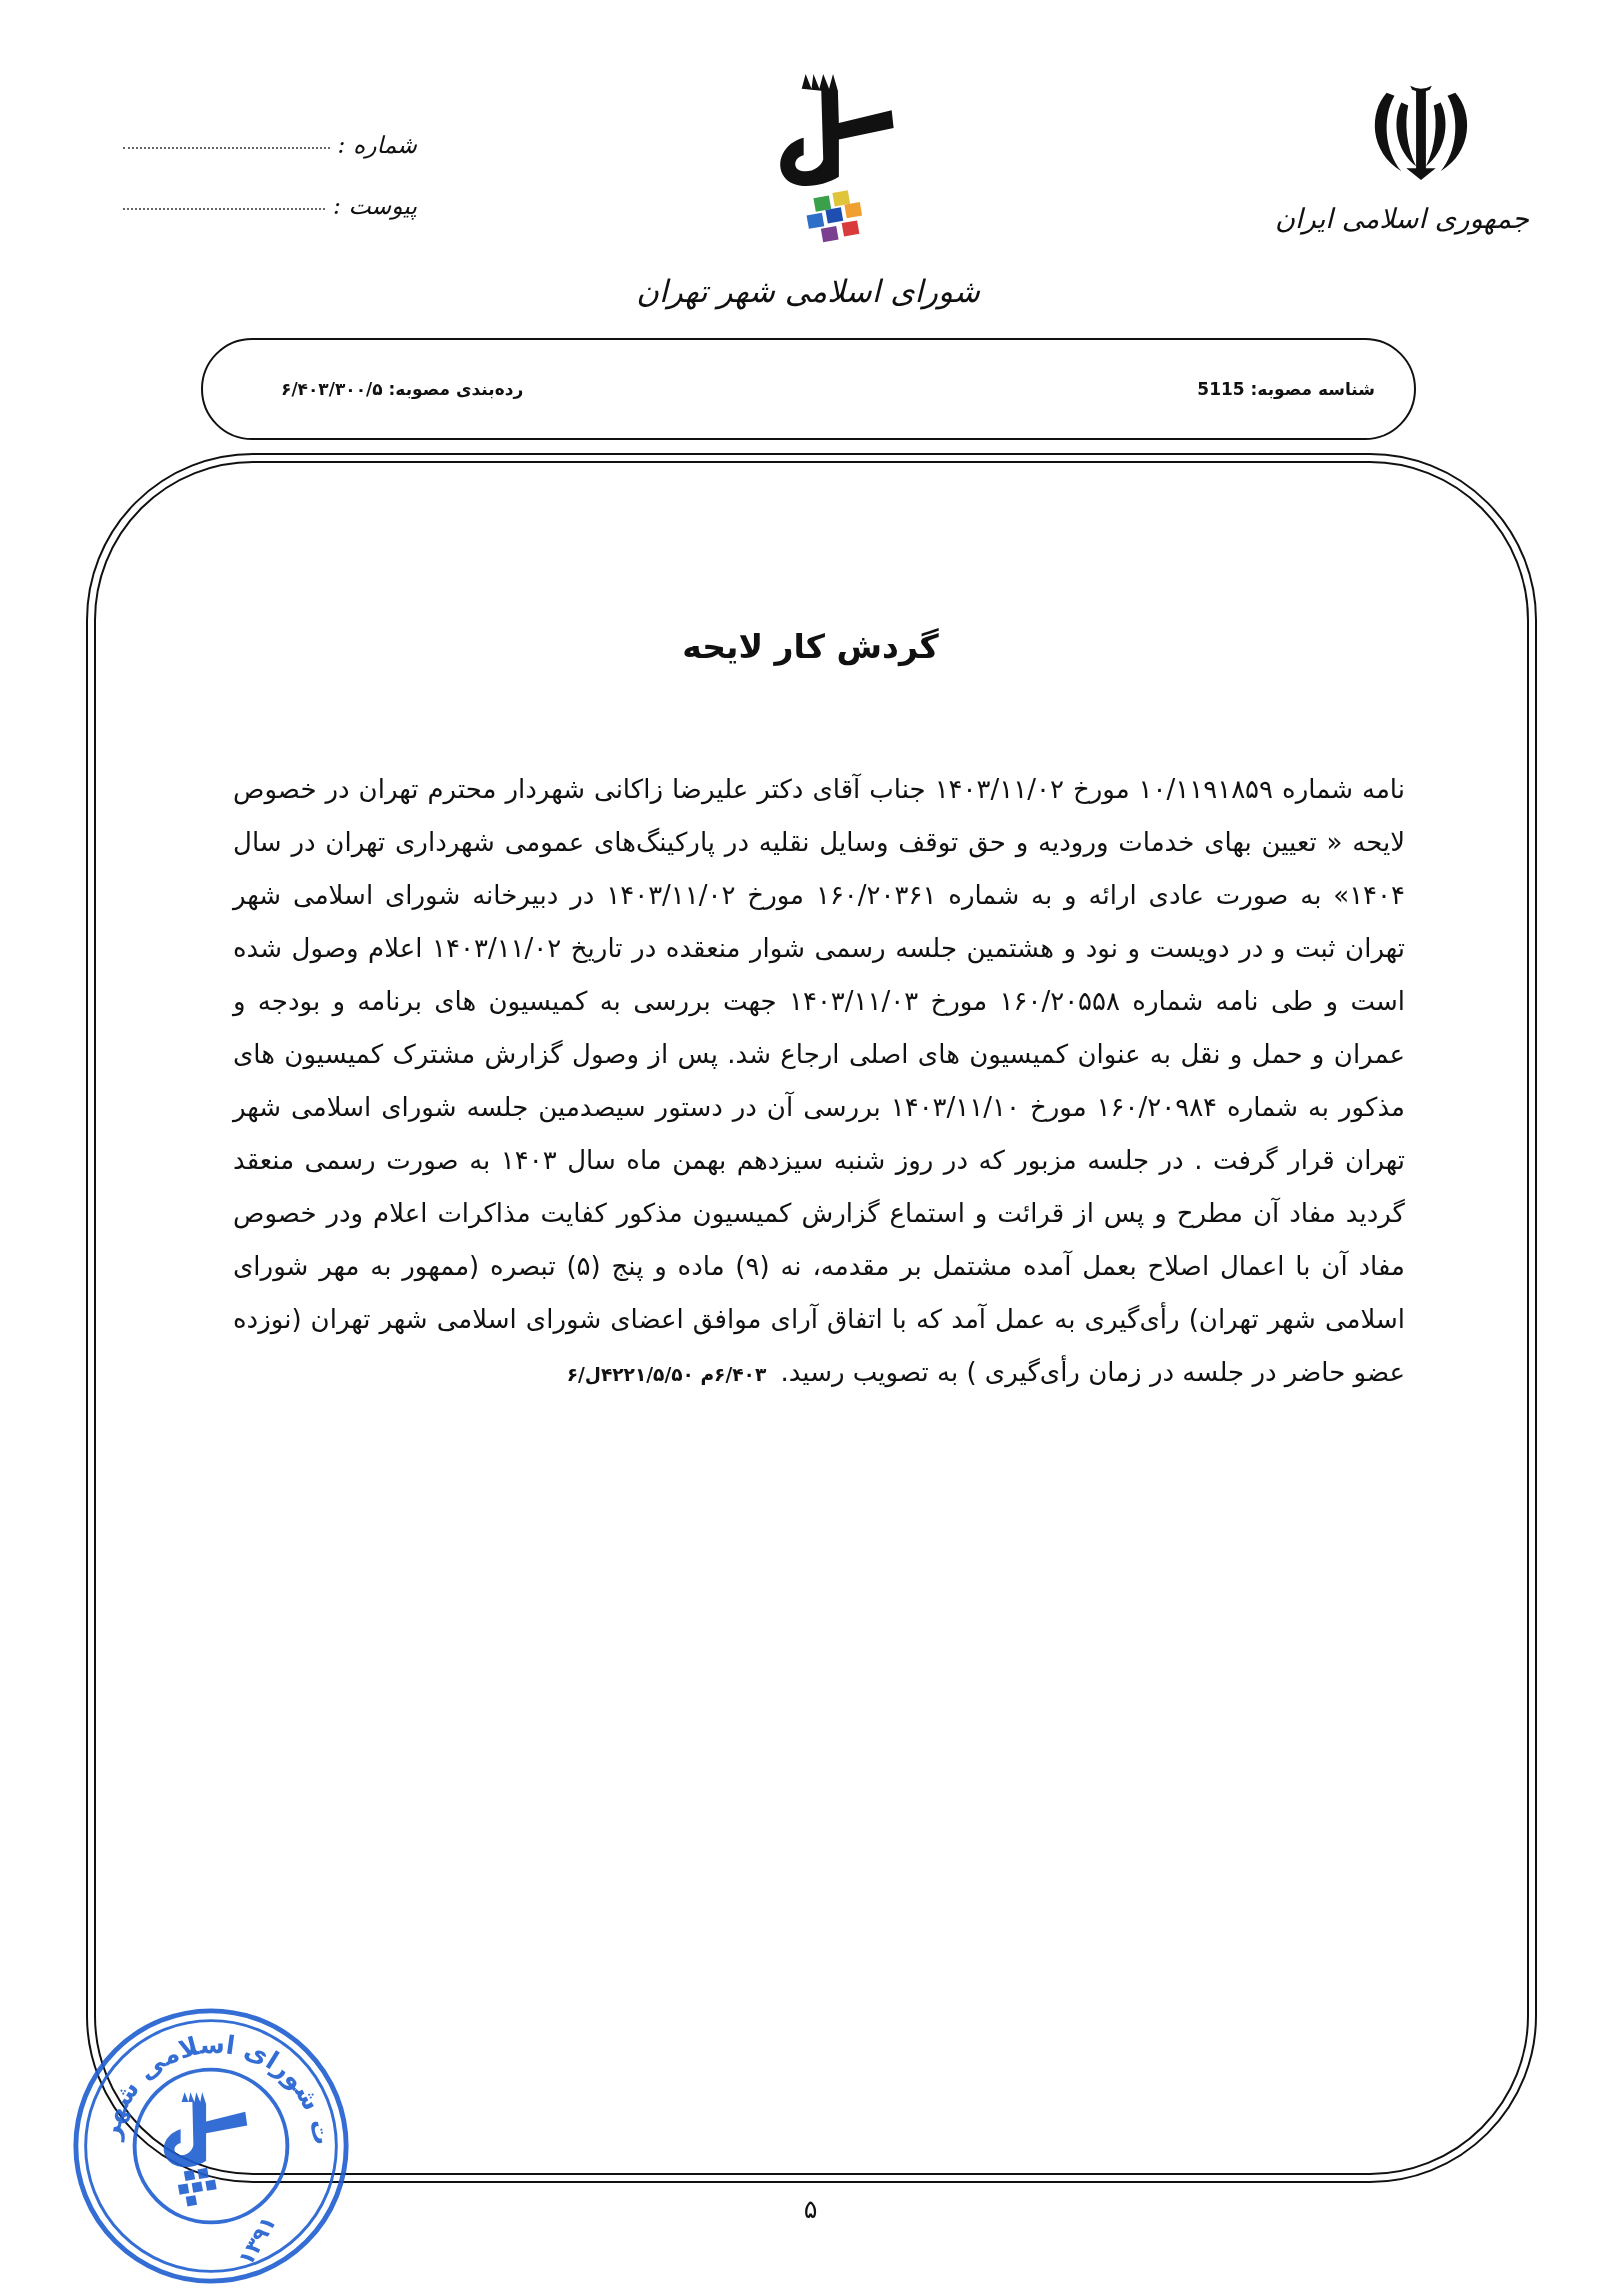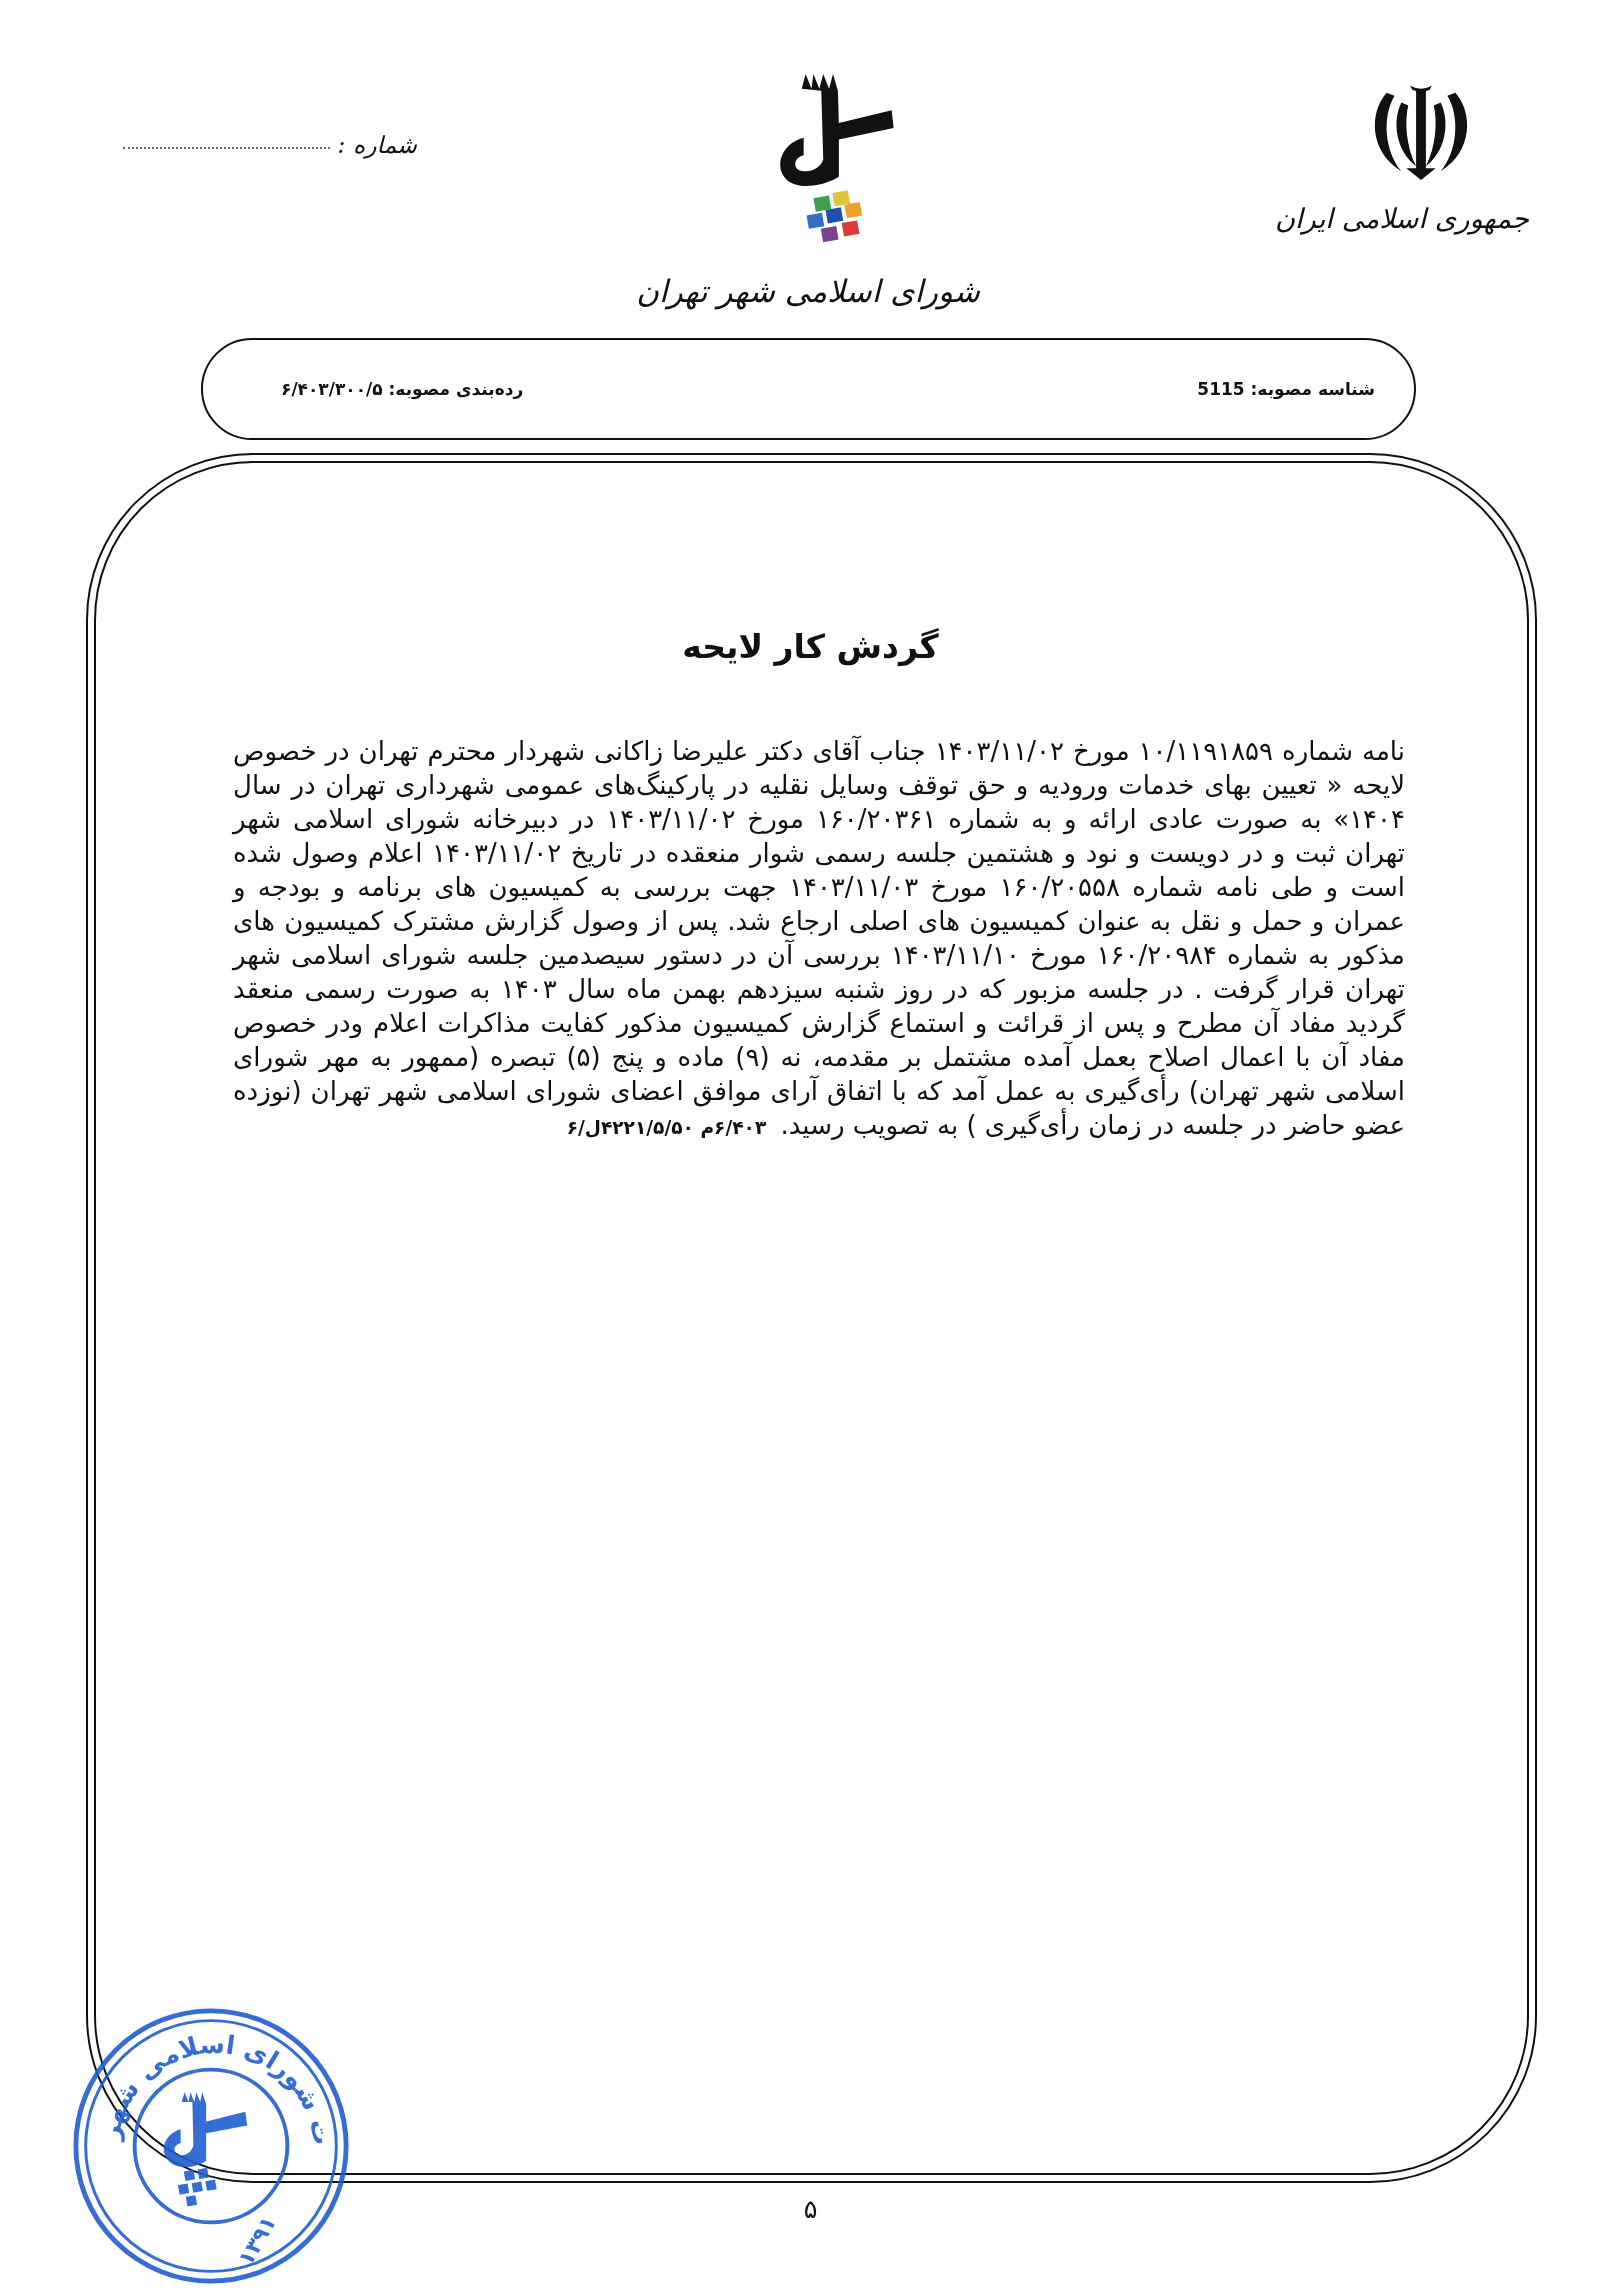--- a/index.html
+++ b/index.html
@@ -112,6 +112,10 @@
       <span class="meta-label">شماره :</span>
       <span class="meta-dots"></span>
     </div>
+    <div class="meta-row">
+      <span class="meta-label">پیوست :</span>
+      <span class="meta-dots"></span>
+    </div>
   </div>
 
   <div class="id-banner">

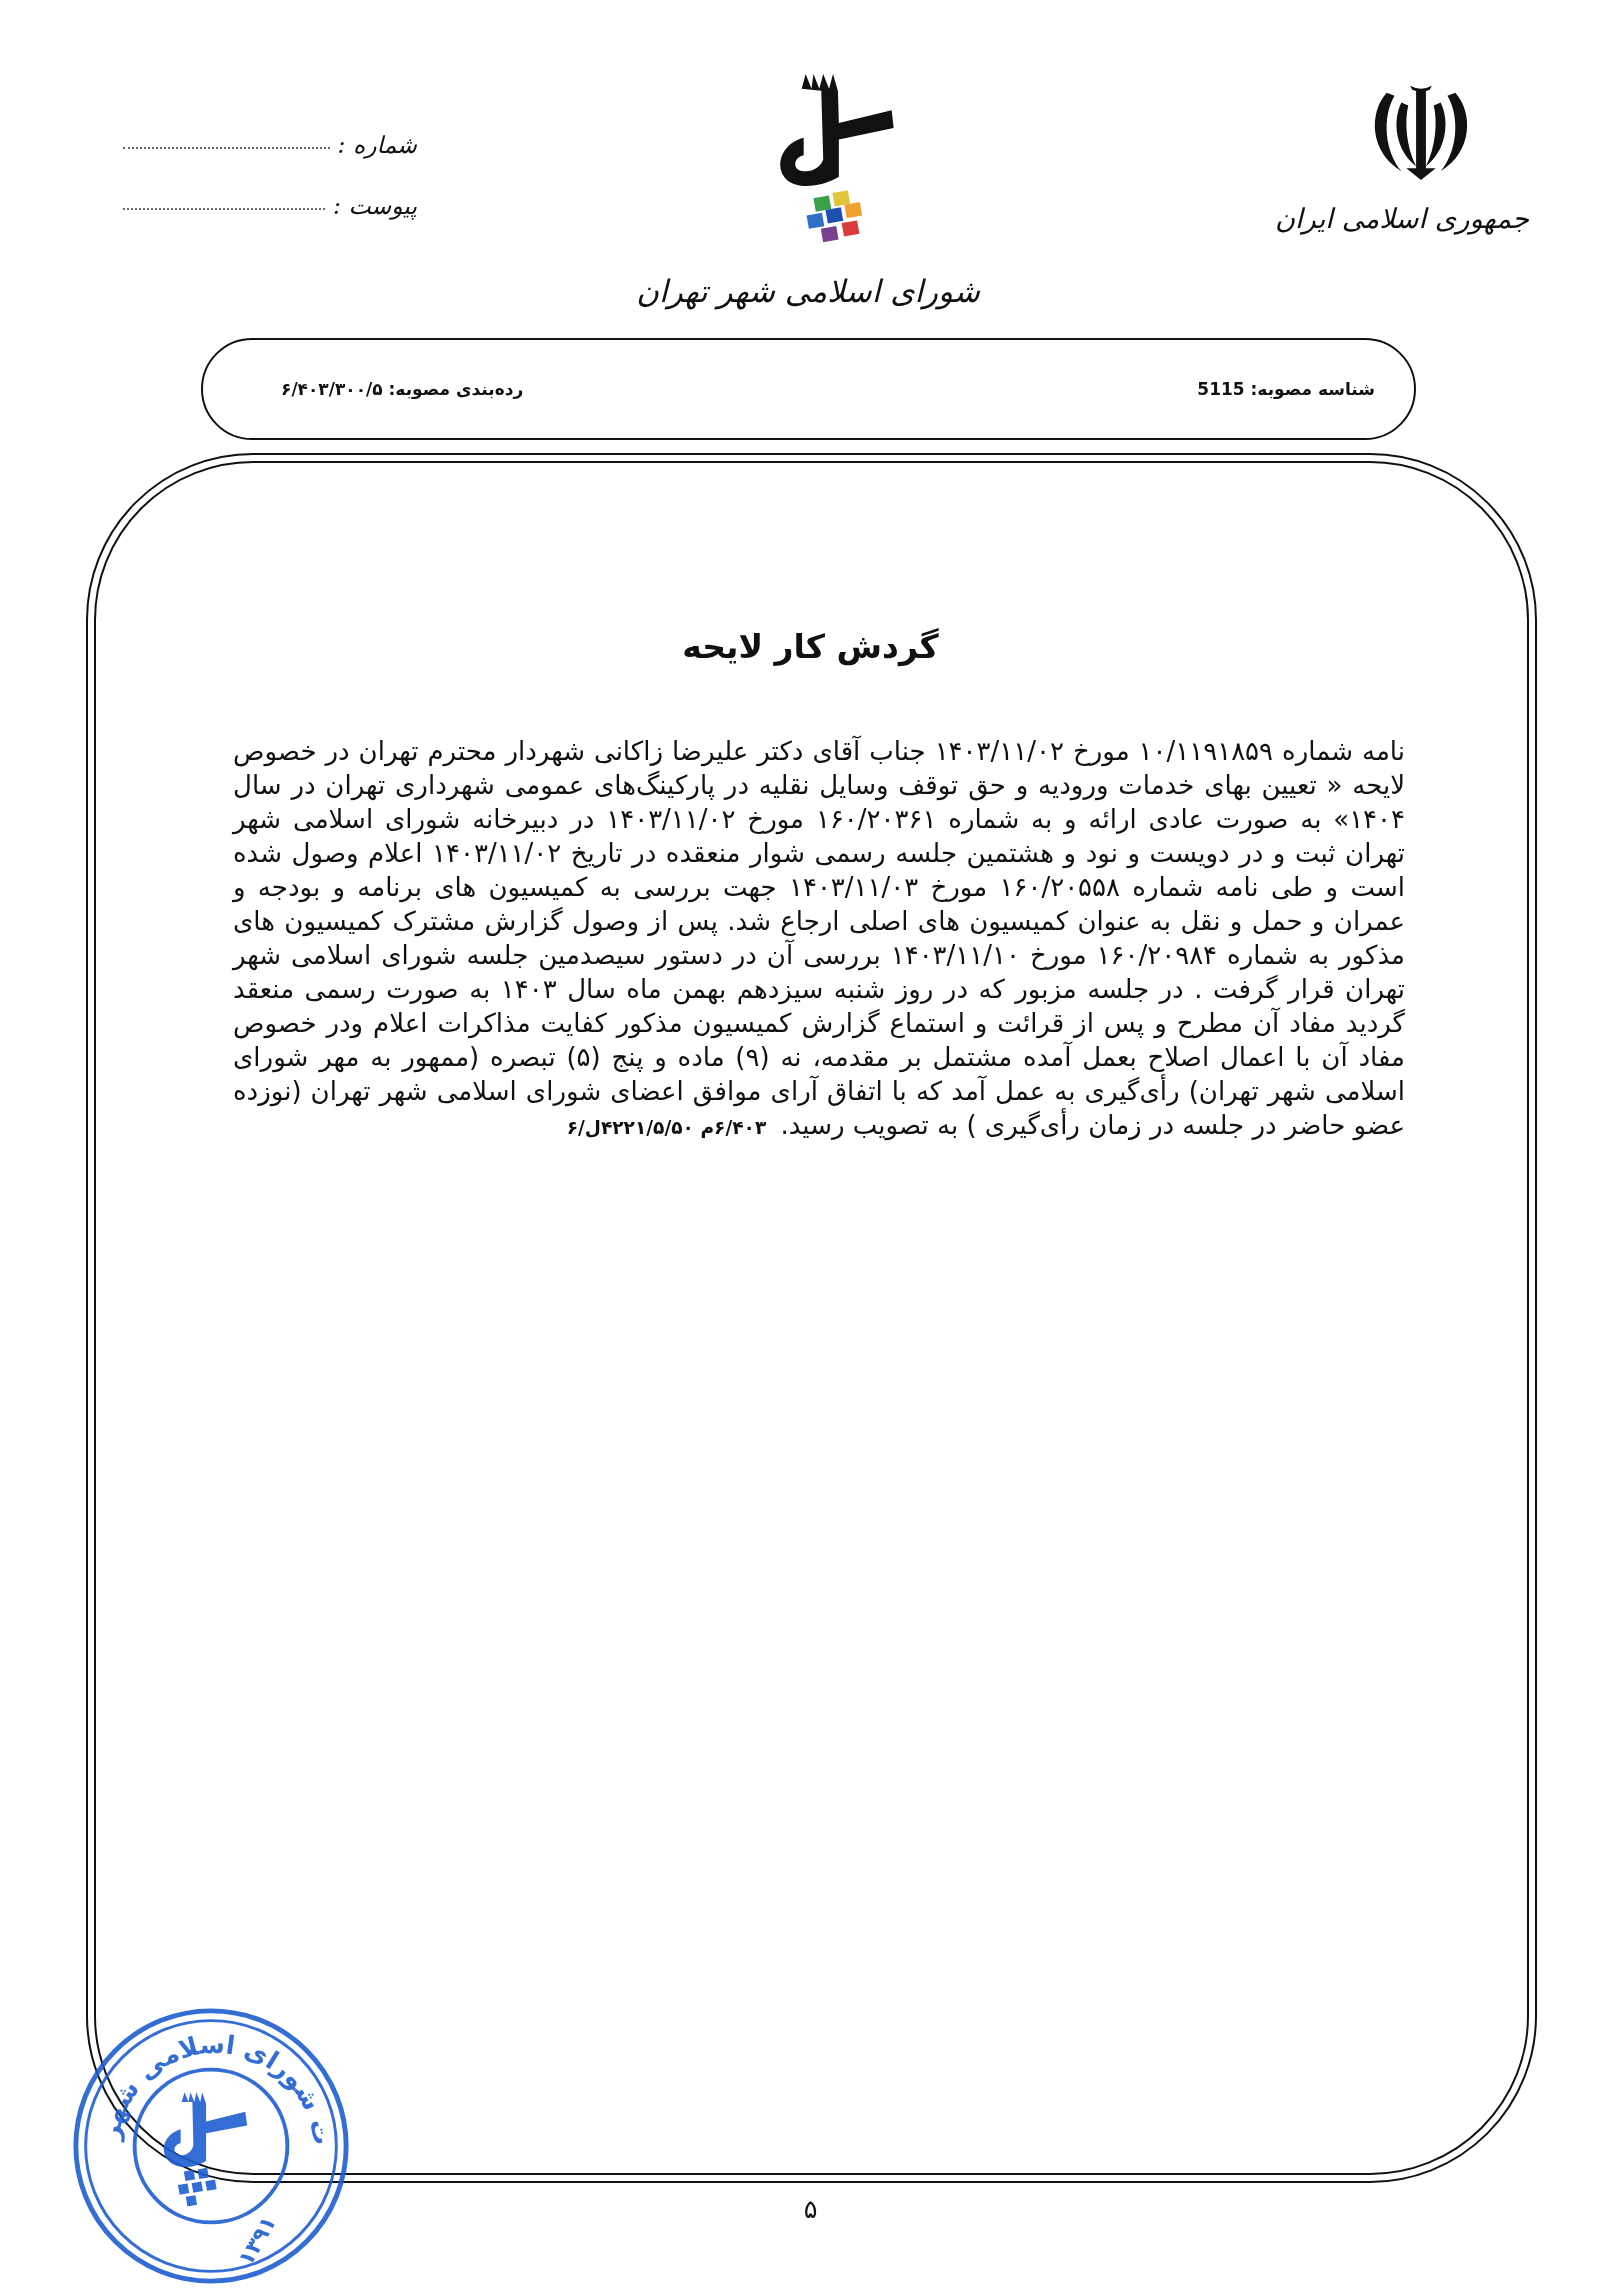--- a/index.html
+++ b/index.html
@@ -59,9 +59,9 @@
       font-weight: bold; font-size: 33px; letter-spacing: 2px;
     }
     .doc-body {
-      position: absolute; left: 233px; top: 734px; width: 1172px;
+      position: absolute; left: 233px; top: 763px; width: 1172px;
       direction: rtl; text-align: justify; text-align-last: right;
-      font-size: 26px; line-height: 34px;
+      font-size: 26px; line-height: 53px;
     }
     .doc-body .ref-code { font-size: 18.6px; font-weight: bold; margin-right: 5.9px; }
 

